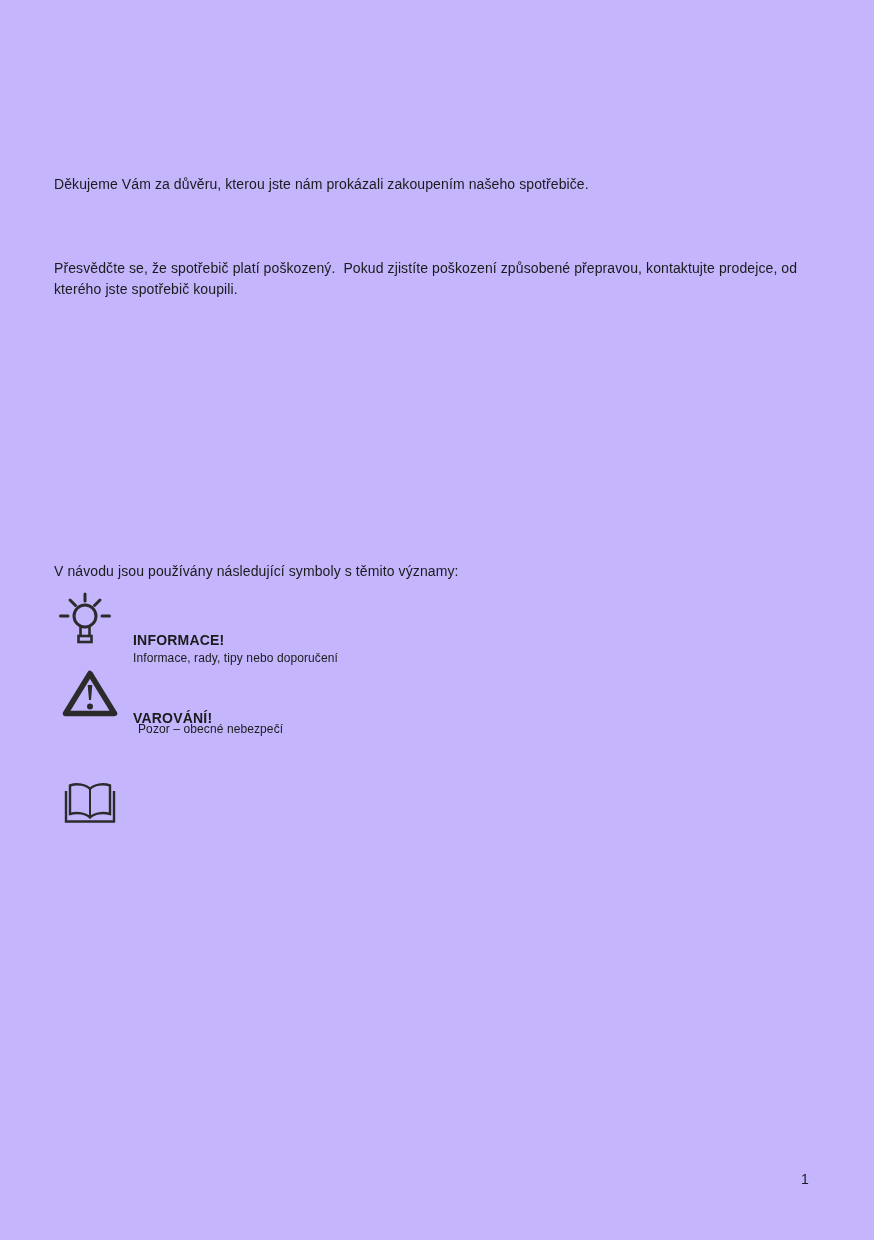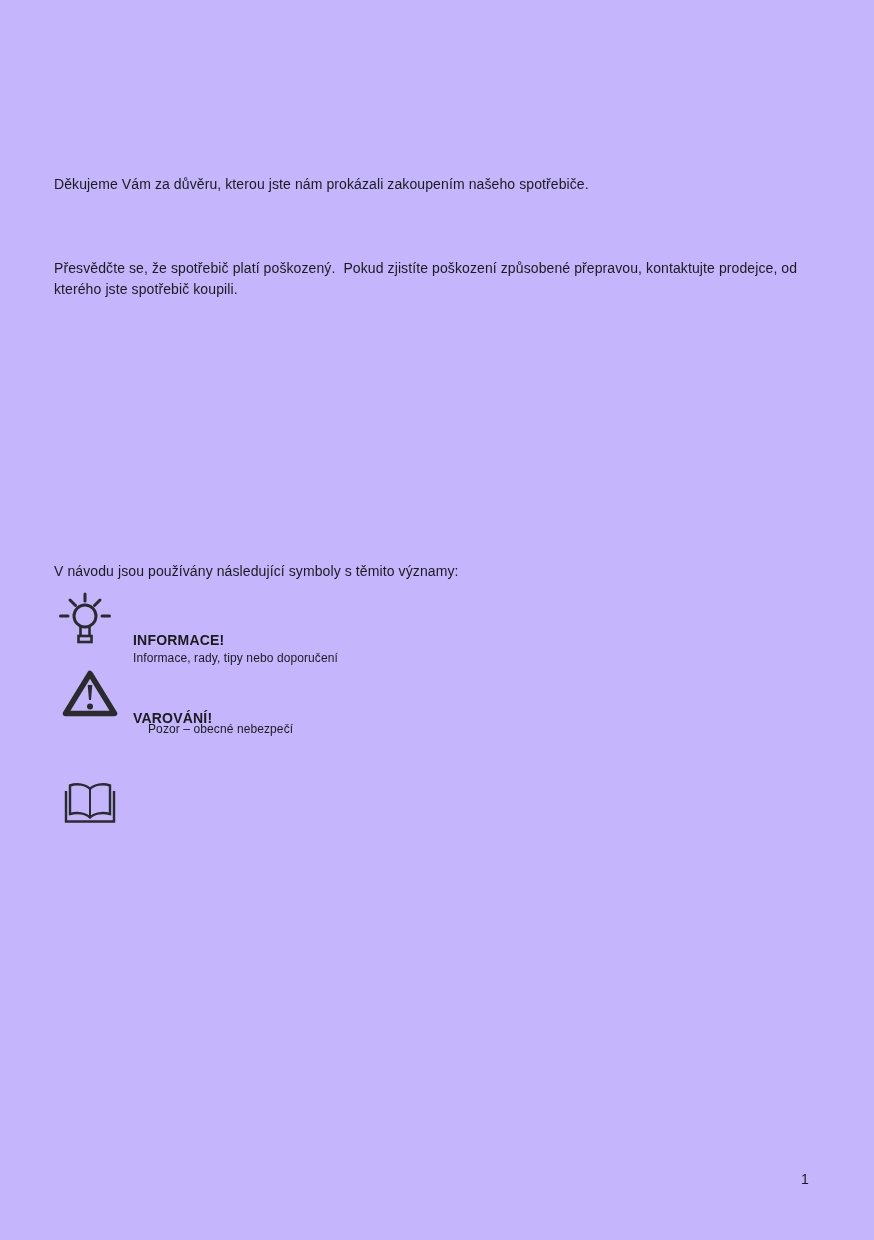--- a/index.html
+++ b/index.html
@@ -95,7 +95,7 @@
     </svg>
   </span>
   <div class="sym-title" style="left:133px; top:710px">VAROVÁNÍ!</div>
-  <div class="sym-desc" style="left:148px; top:721px">Pozor – obecné nebezpečí</div>
+  <div class="sym-desc" style="left:138px; top:721px">Pozor – obecné nebezpečí</div>
 
   <span class="icon" style="left:63px; top:780px">
     <svg width="54" height="45" viewBox="0 0 54 45" fill="none" stroke="#2b2b2b" stroke-width="2.4">

